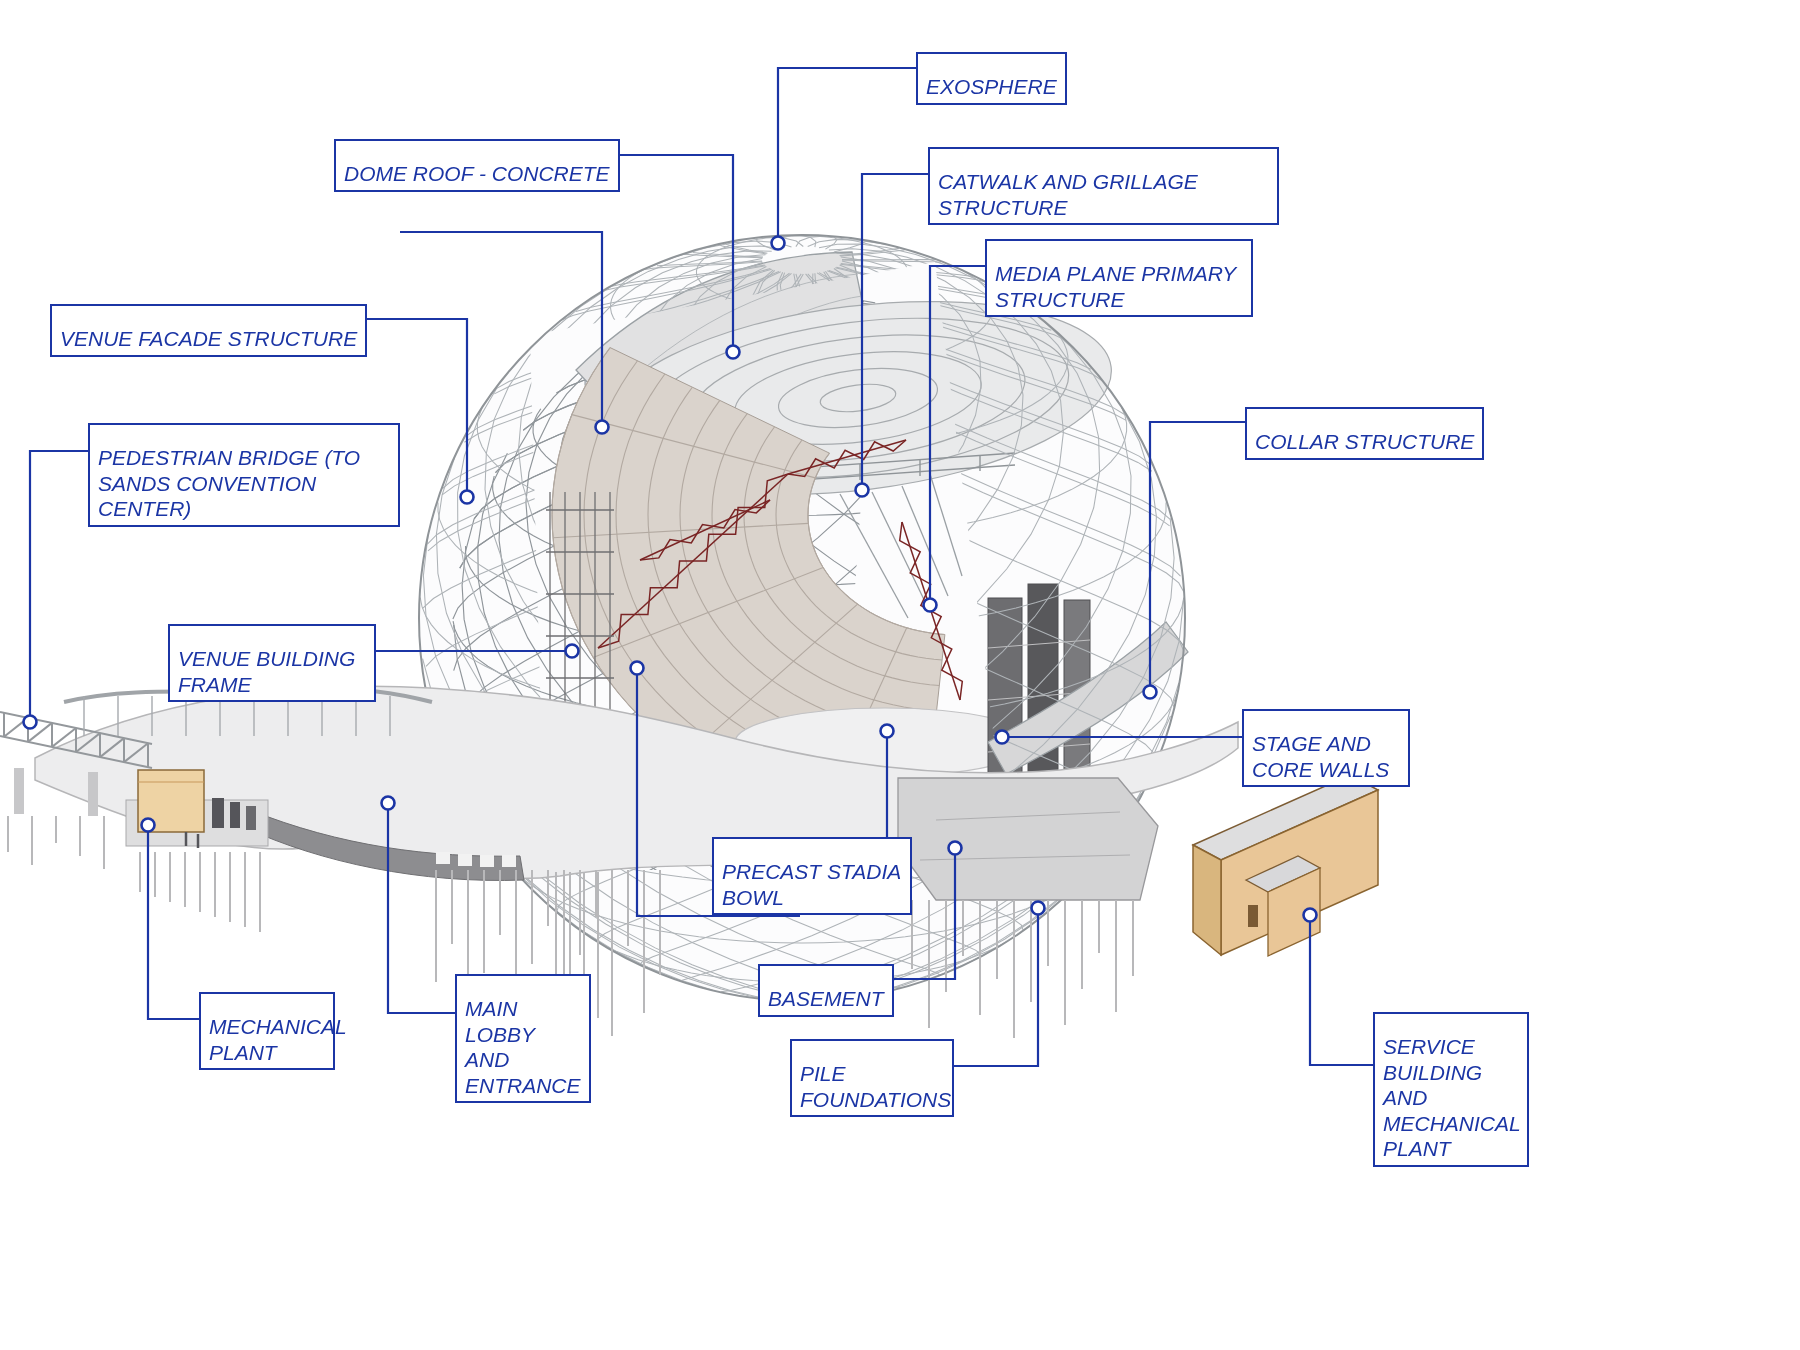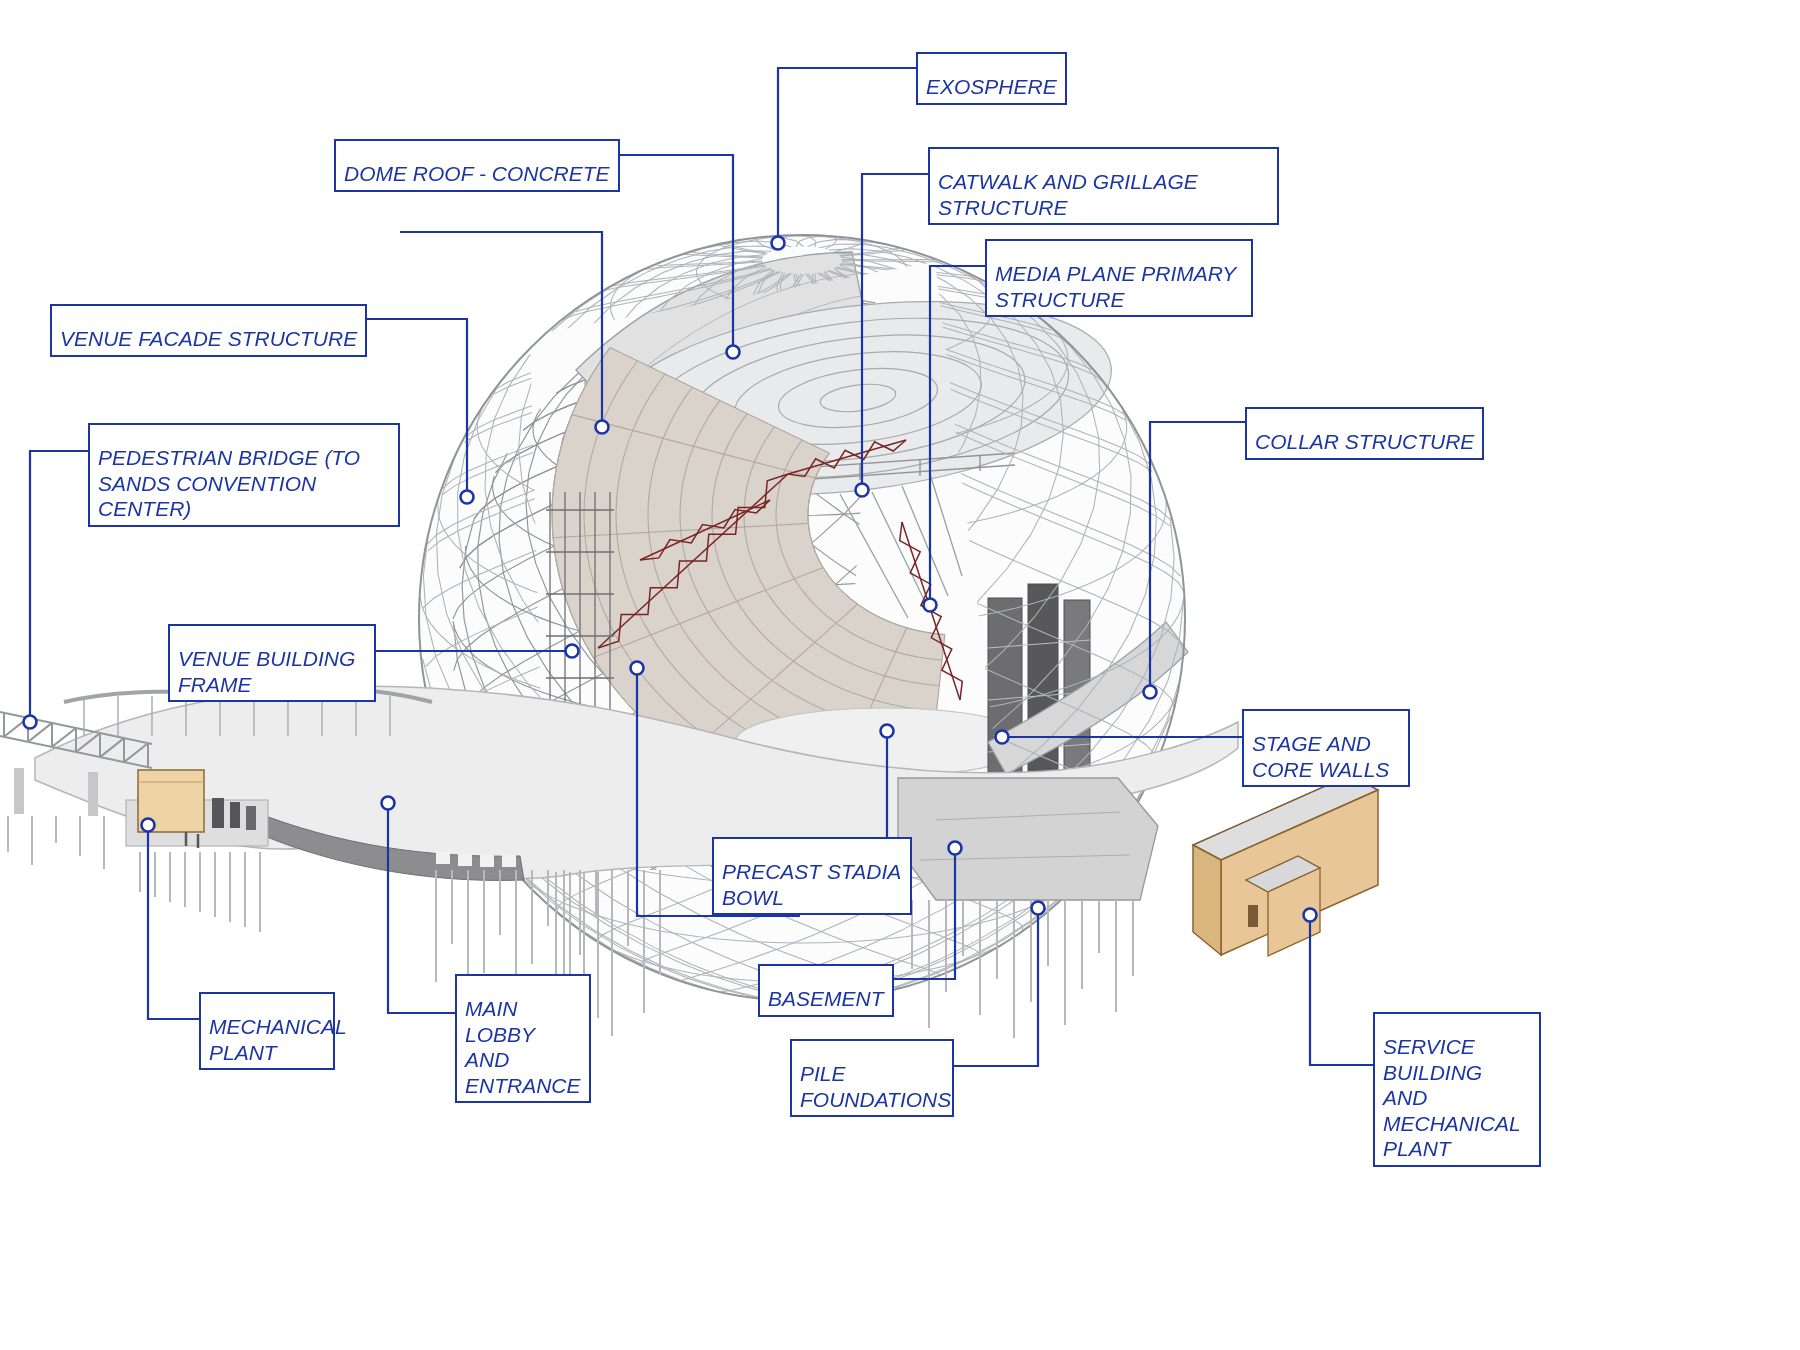--- a/index.html
+++ b/index.html
@@ -583,7 +583,7 @@
 <div class="callout wrap" style="left:199px;top:992px;width:136px">MECHANICAL PLANT</div>
 <div class="callout wrap" style="left:455px;top:974px;width:136px">MAIN LOBBY AND ENTRANCE</div>
 <div class="callout wrap" style="left:790px;top:1039px;width:164px">PILE FOUNDATIONS</div>
-<div class="callout wrap" style="left:1373px;top:1012px;width:168px">SERVICE BUILDING AND MECHANICAL PLANT</div>
+<div class="callout wrap" style="left:1373px;top:1012px;width:156px">SERVICE BUILDING AND MECHANICAL PLANT</div>
 
 </div>
 

